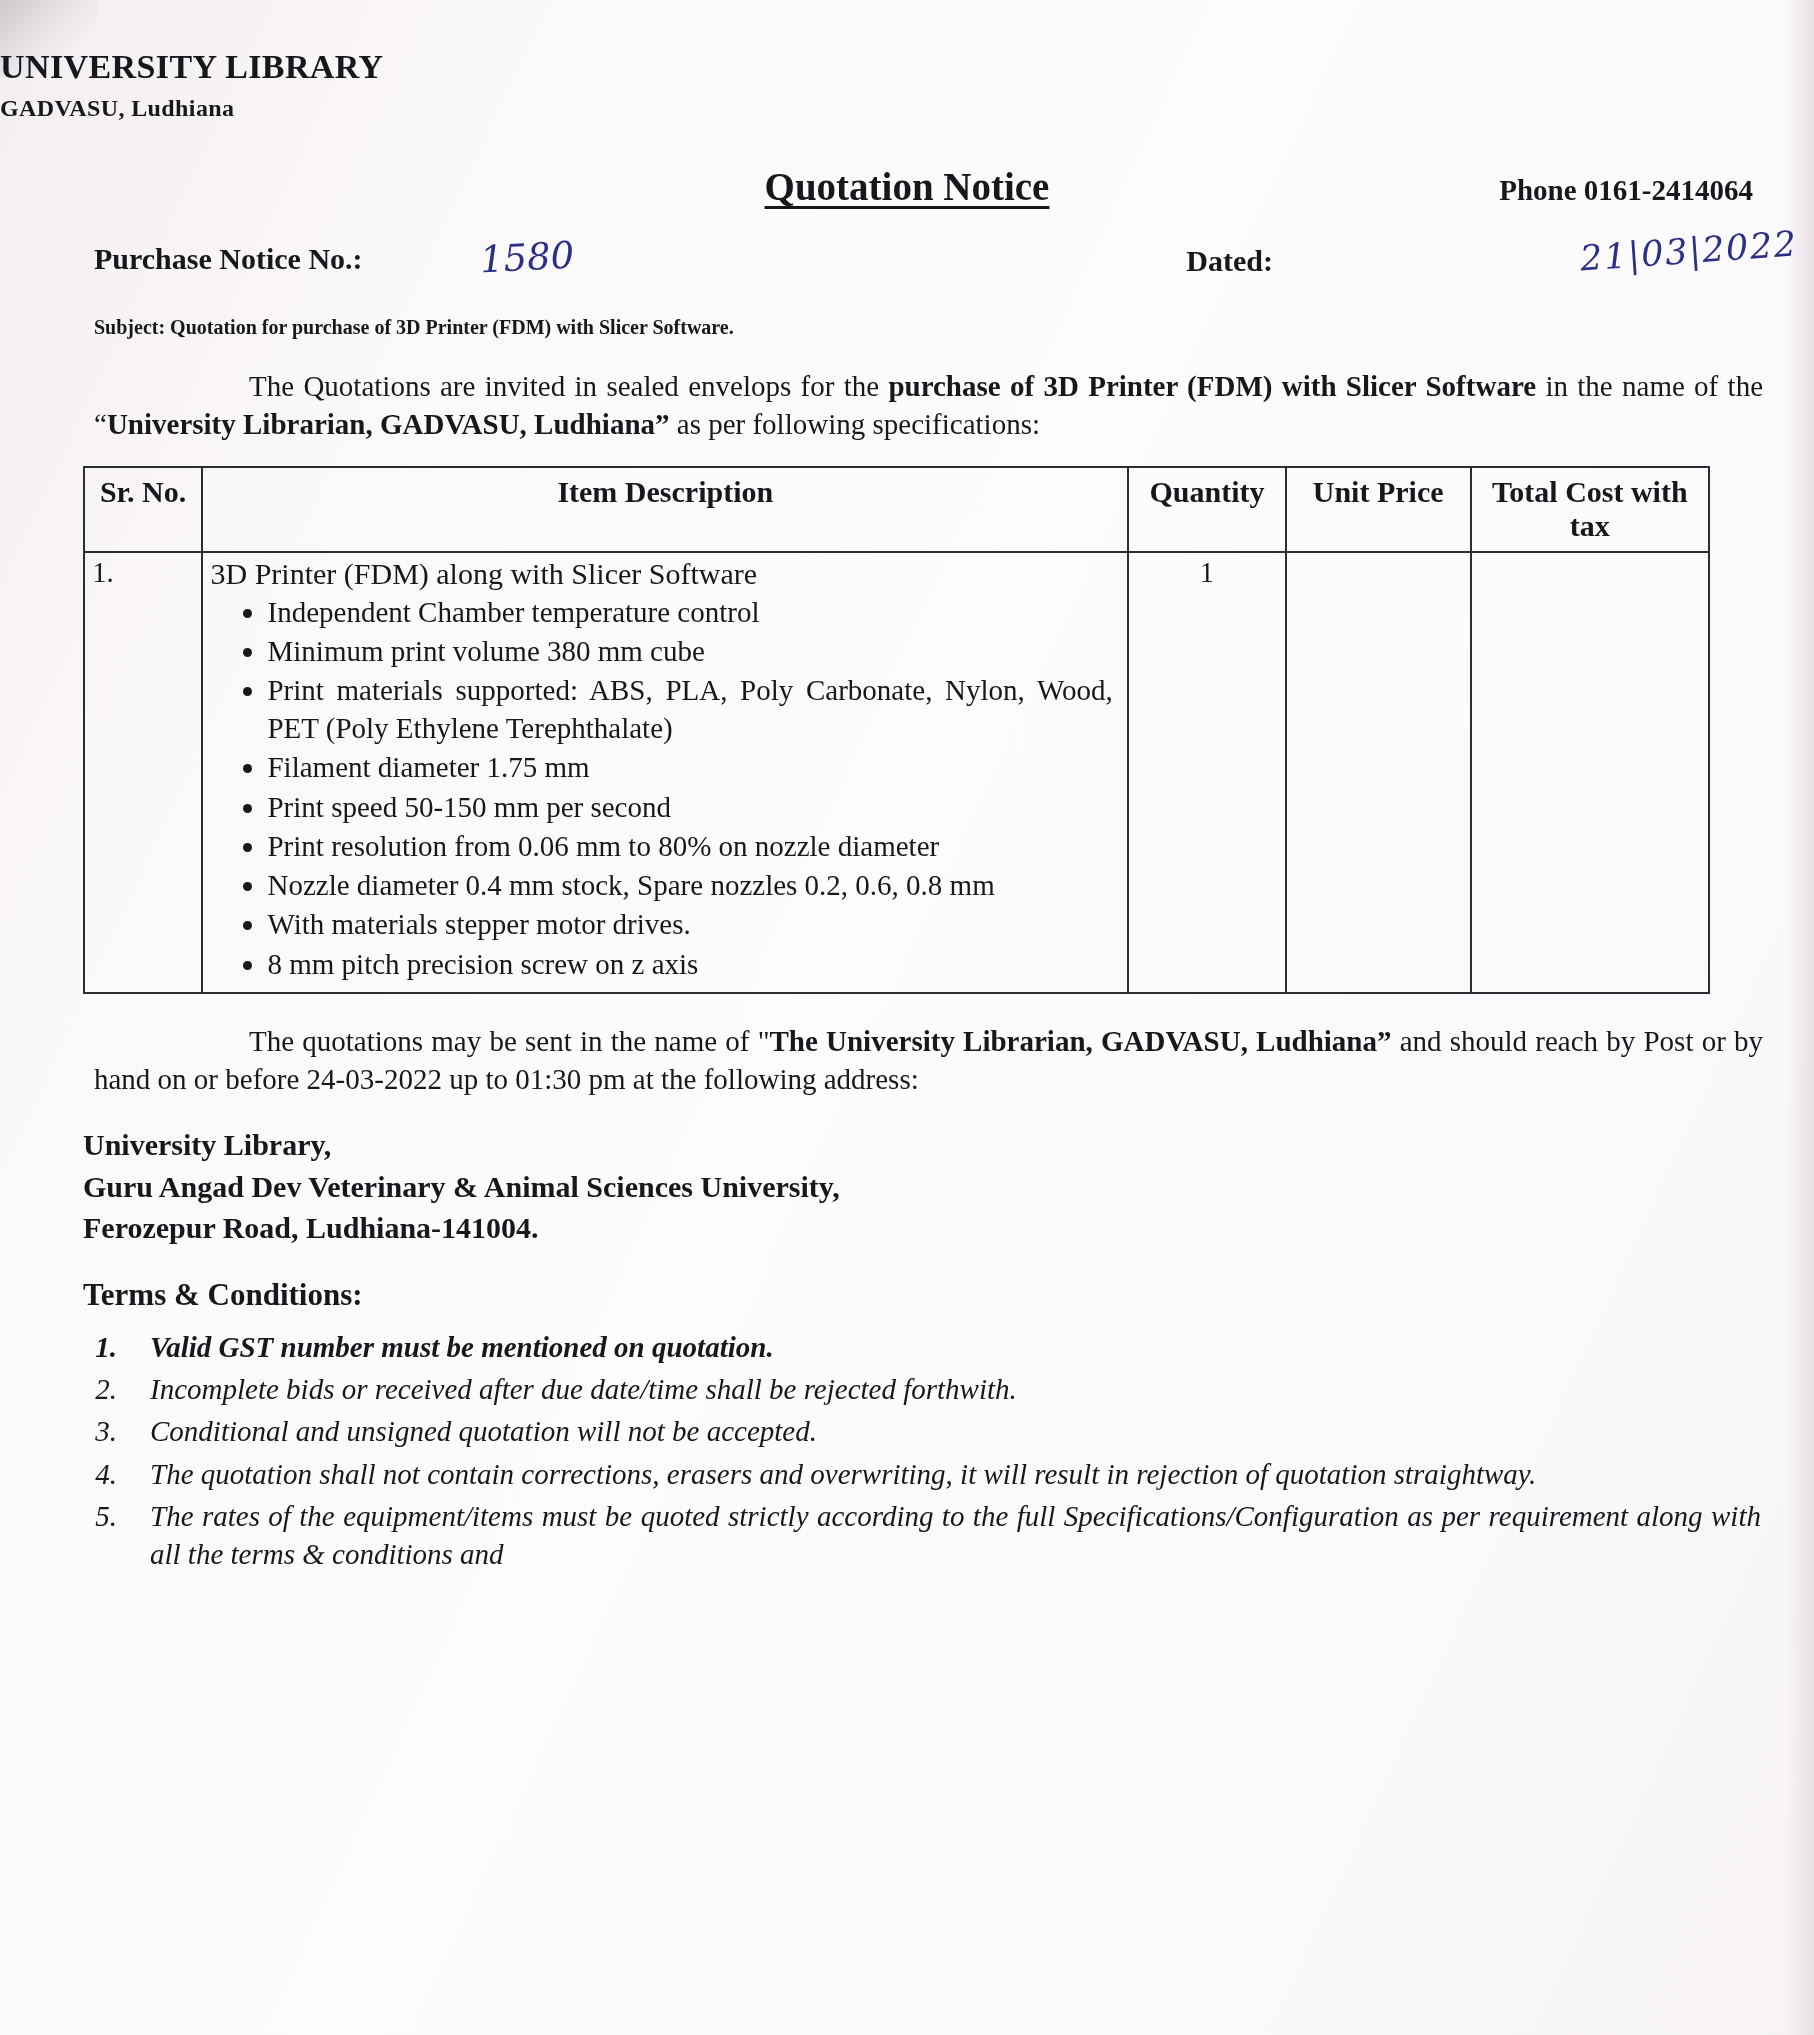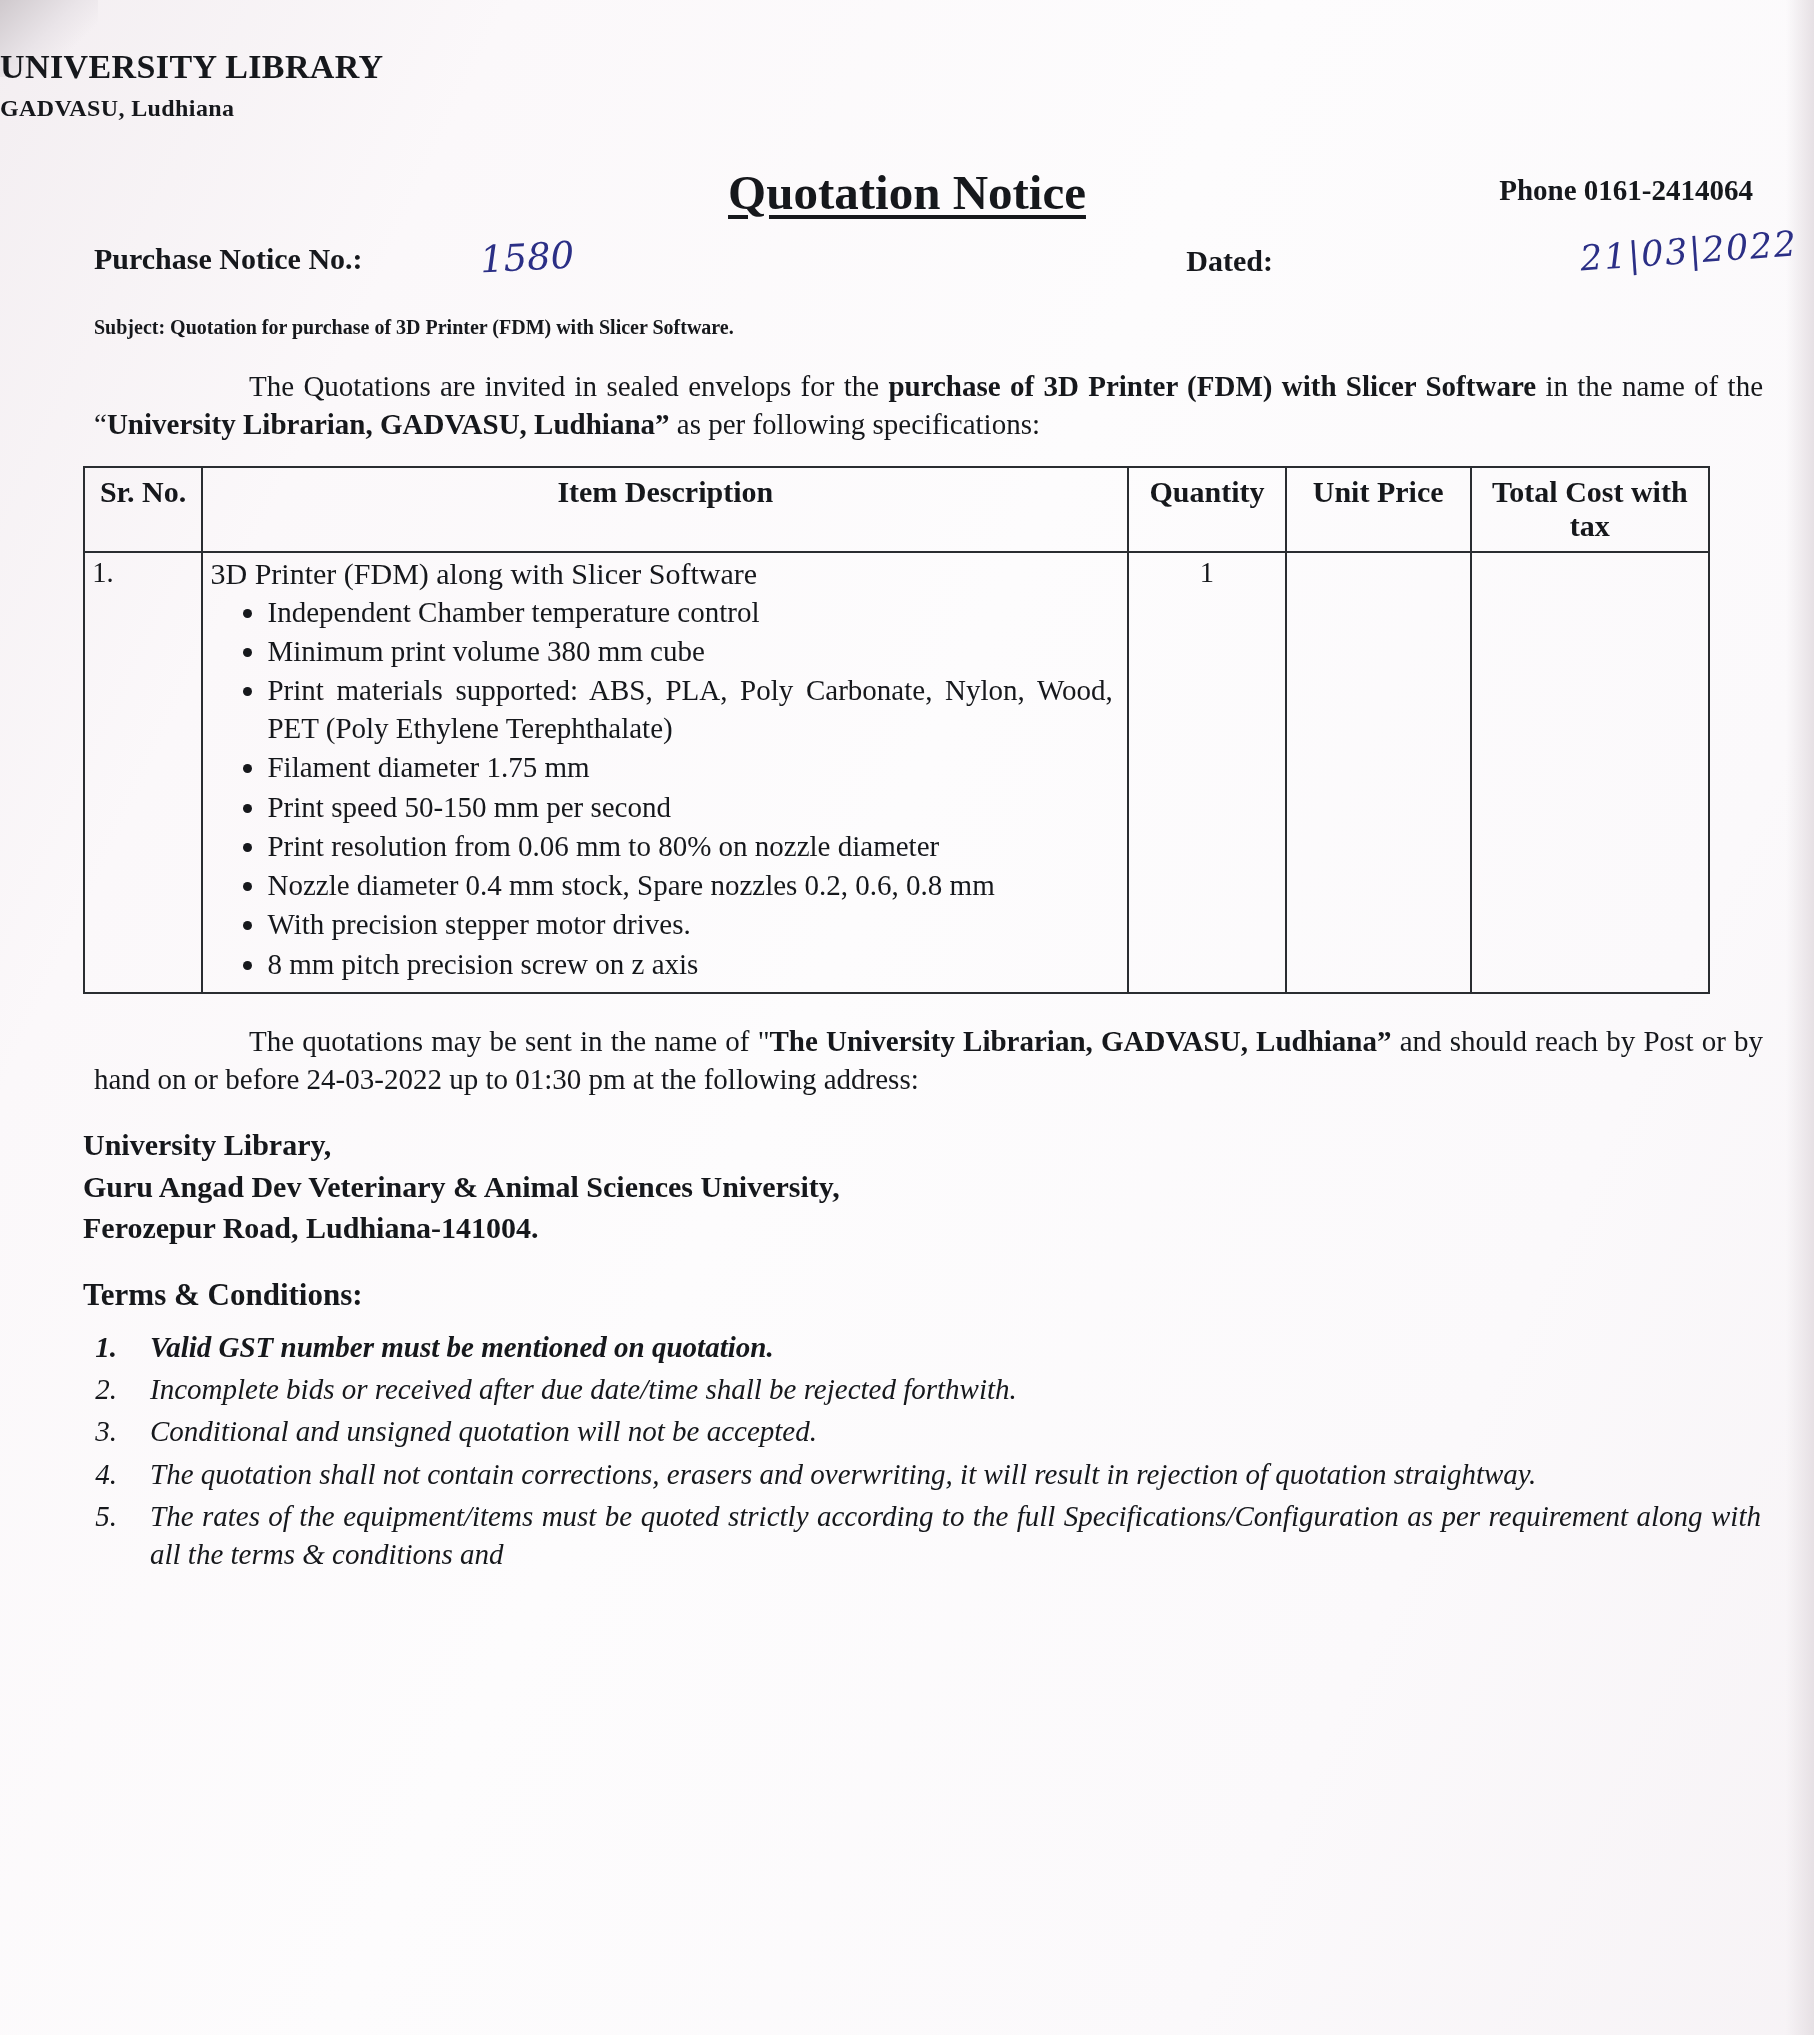--- a/index.html
+++ b/index.html
@@ -66,7 +66,7 @@
     position: absolute;
     left: 0; right: 0;
     text-align: center;
-    font-size: 49px;
+    font-size: 39px;
     font-weight: bold;
     text-decoration: underline;
     text-underline-offset: 5.7px;

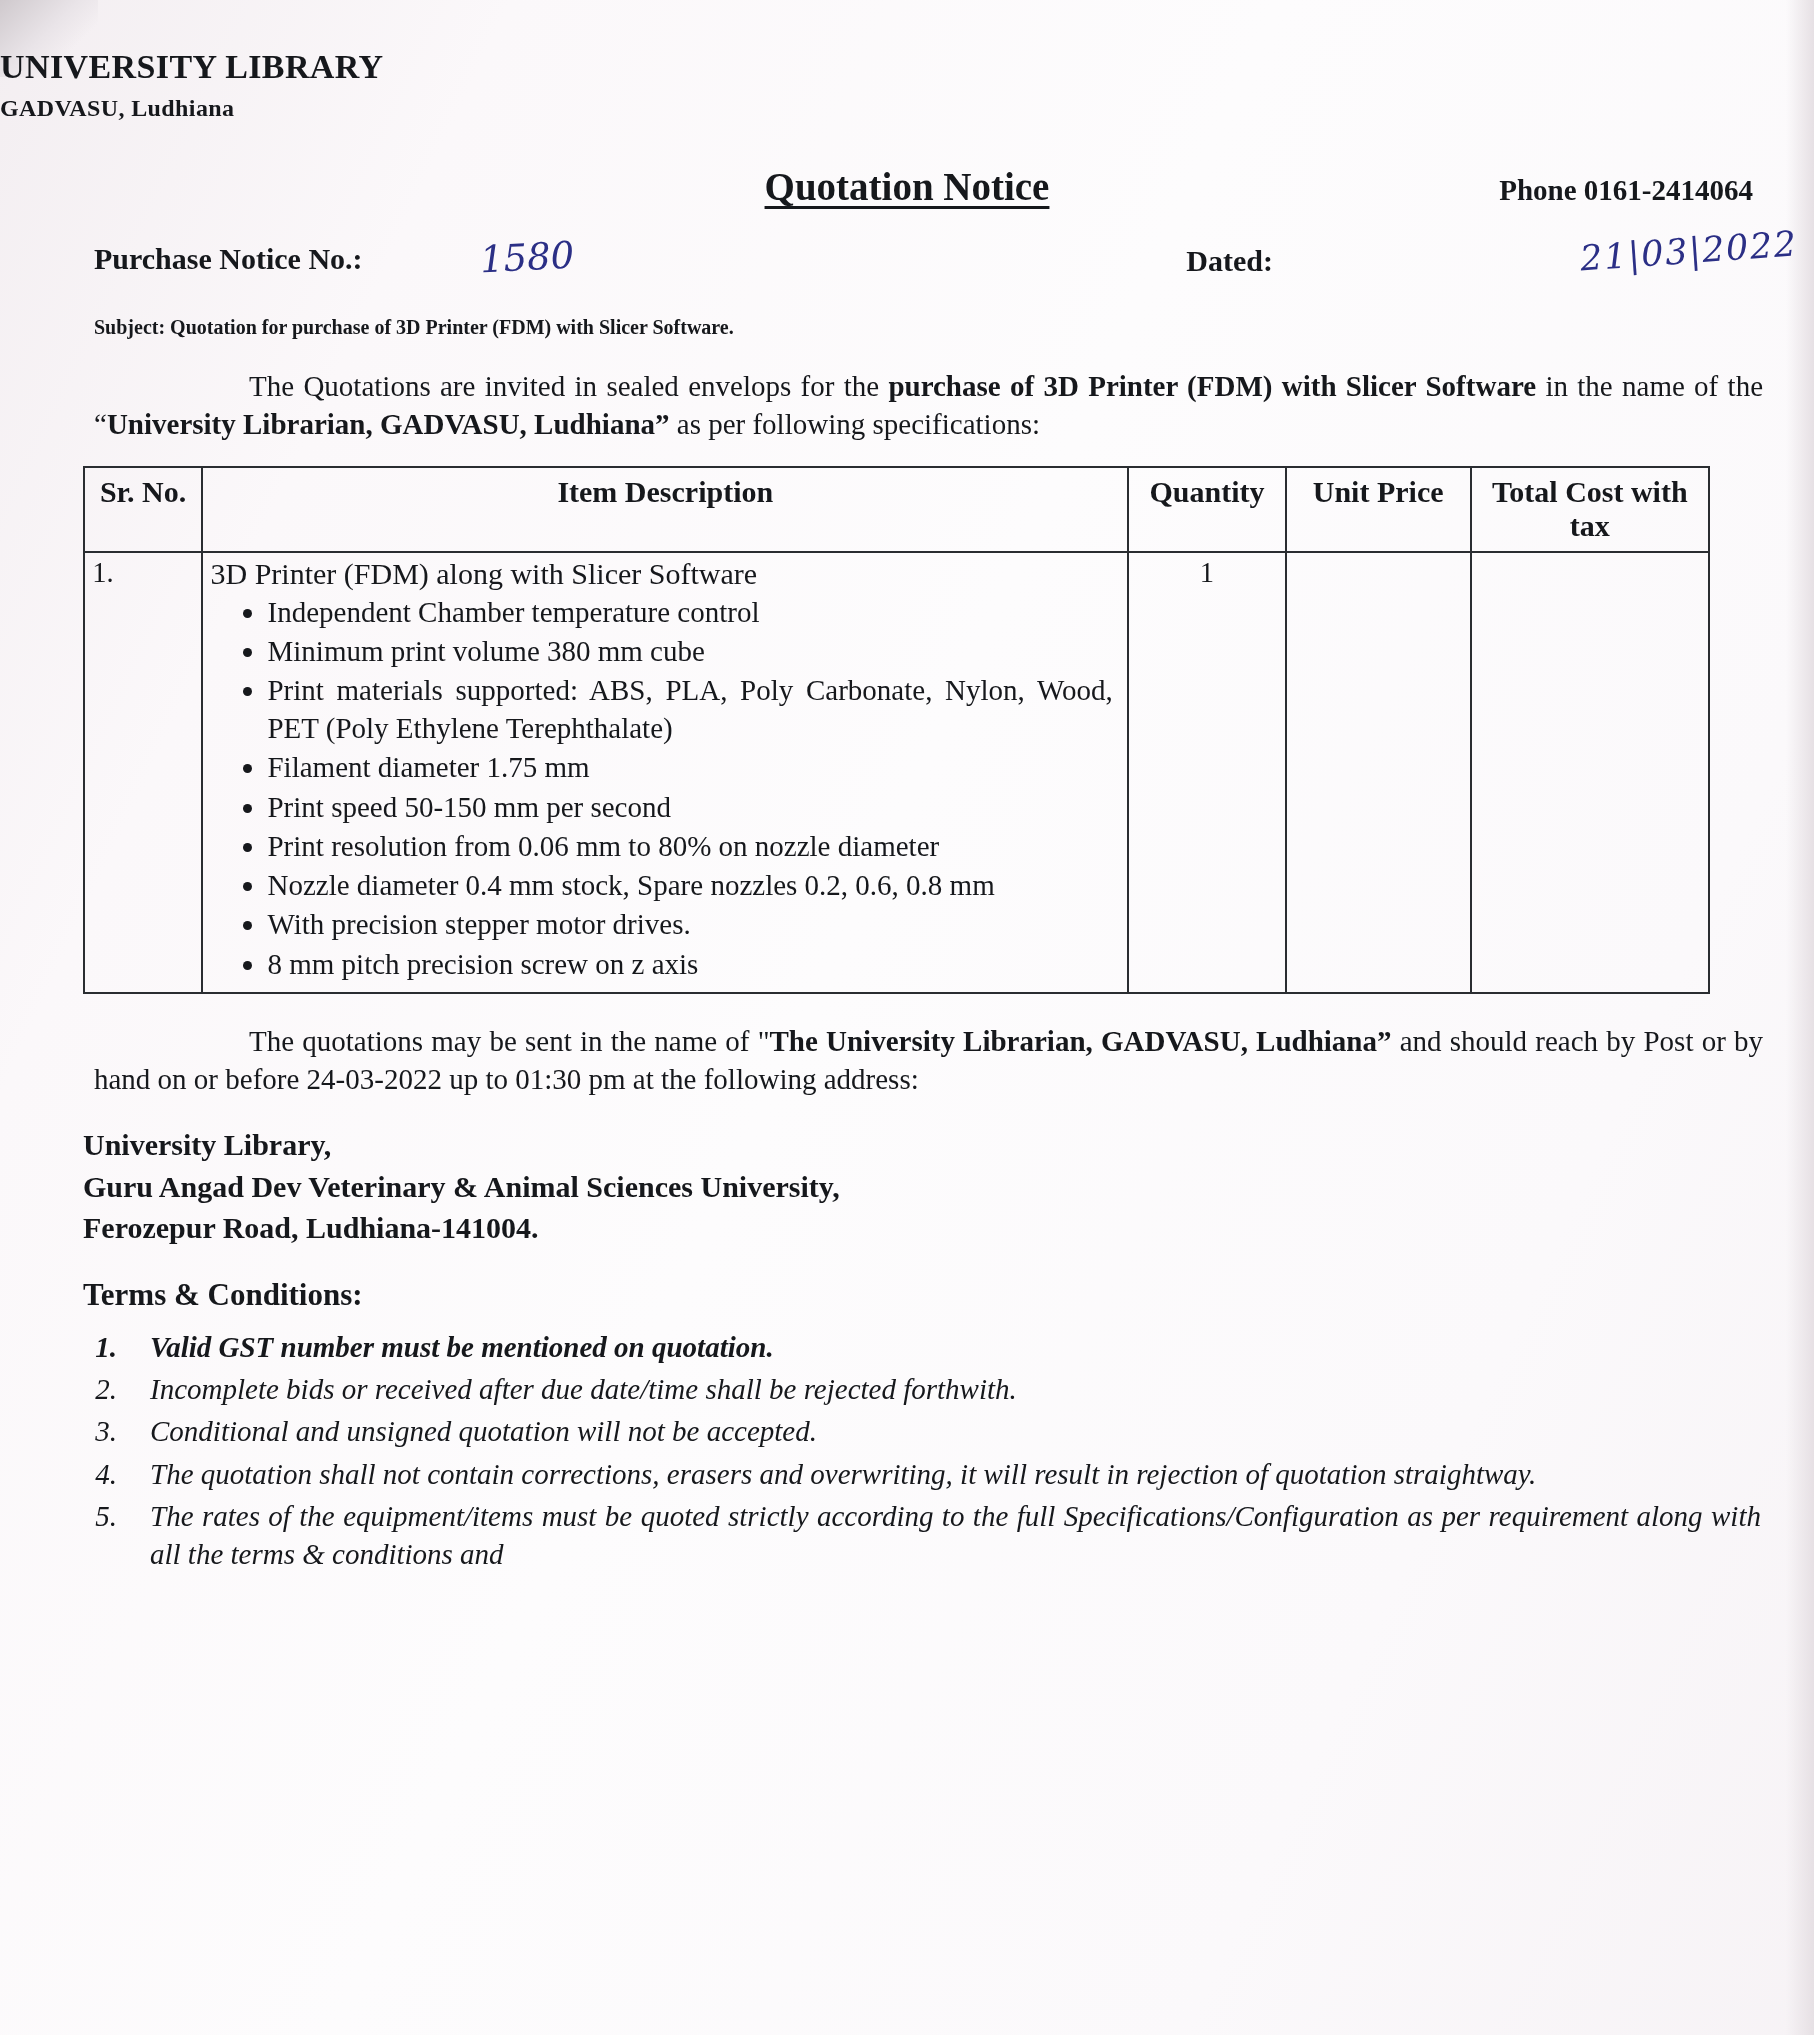--- a/index.html
+++ b/index.html
@@ -273,7 +273,7 @@
             <li>Print speed 50-150 mm per second</li>
             <li>Print resolution from 0.06 mm to 80% on nozzle diameter</li>
             <li>Nozzle diameter 0.4 mm stock, Spare nozzles 0.2, 0.6, 0.8 mm</li>
-            <li>With precision stepper motor drives.</li>
+            <li>With materials stepper motor drives.</li>
             <li>8 mm pitch precision screw on z axis</li>
           </ul>
         </td>

